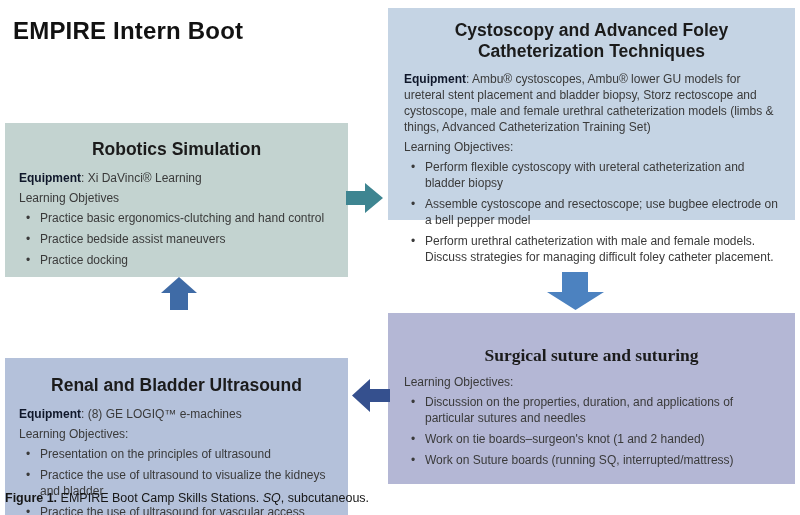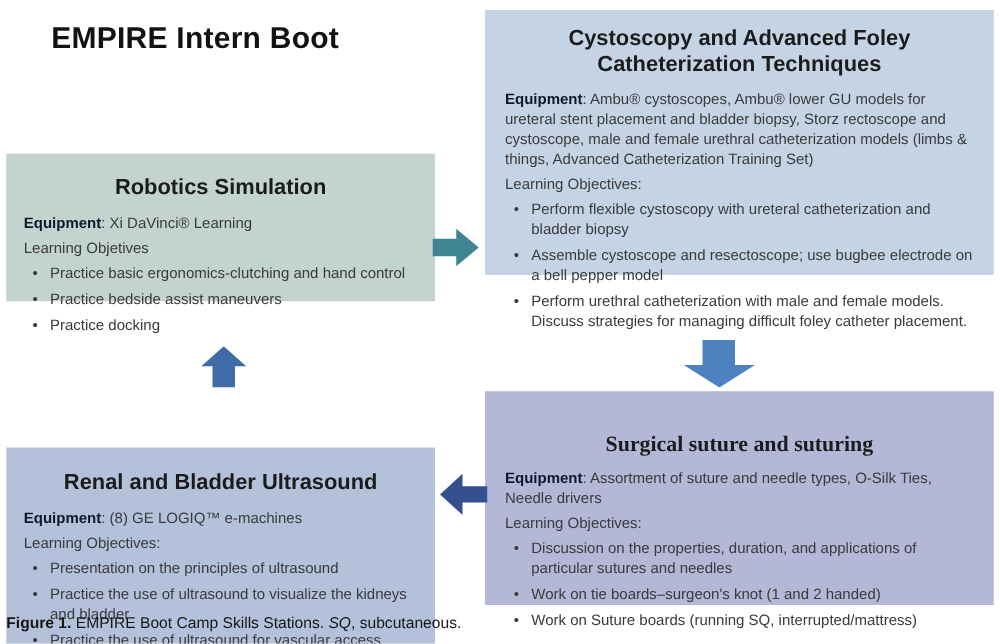--- a/index.html
+++ b/index.html
@@ -21,7 +21,6 @@
     color: #121212;
     line-height: 30px;
     letter-spacing: 0.2px;
-    margin-left: 28px;
   }
   .station {
     position: absolute;

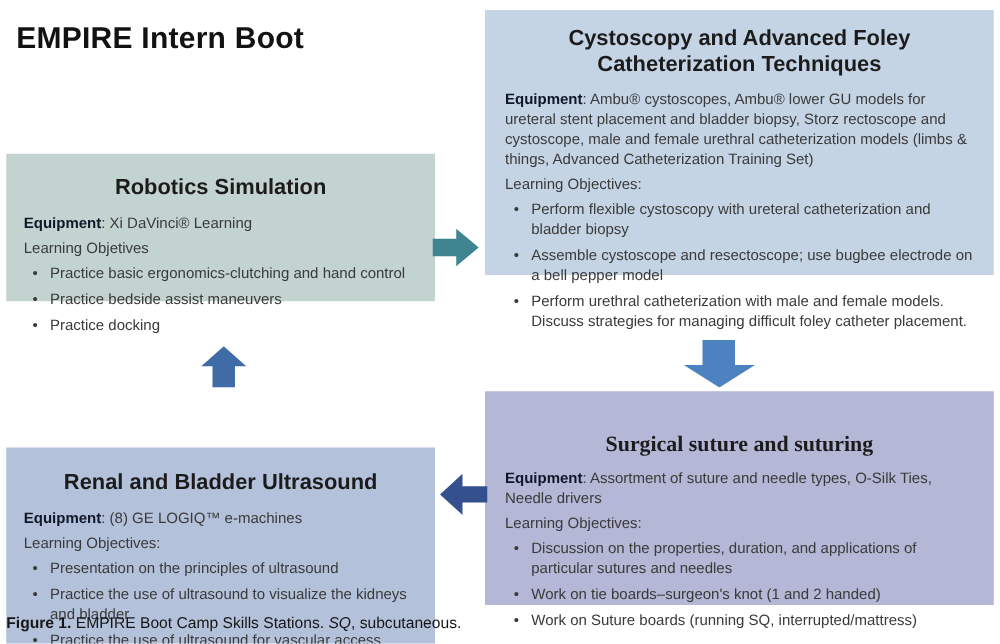--- a/index.html
+++ b/index.html
@@ -42,7 +42,7 @@
   .bullet-text { flex: 1 1 auto; }
 
   
-  .station-robotics   { left: 5px;   top: 123px; width: 343px; height: 118px; padding: 11px 14px 0 14px; }
+  .station-robotics   { left: 5px;   top: 123px; width: 343px; height: 154px; padding: 11px 14px 0 14px; }
   .station-robotics .station-title { margin-top: 5px; margin-bottom: 10px; }
   .station-cystoscopy { left: 388px; top: 8px;   width: 407px; height: 212px; padding: 12px 16px 0 16px; }
   .station-cystoscopy .station-title { max-width: 310px; margin-bottom: 8px; }

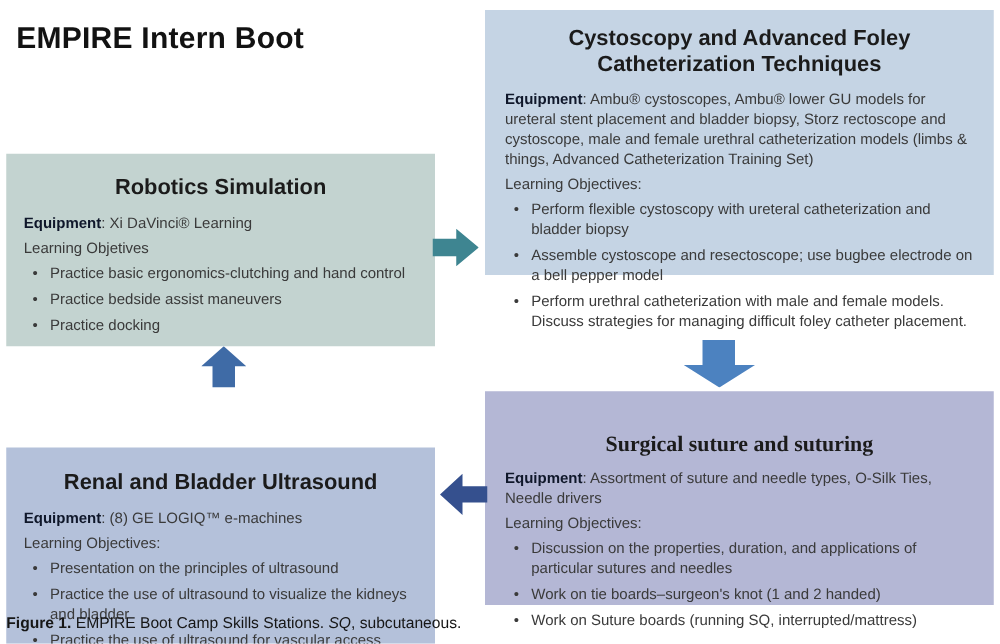--- a/index.html
+++ b/index.html
@@ -138,9 +138,6 @@
 
   <div class="station station-surgical" style="background-color: rgb(180, 183, 213);">
     <div class="station-title">Surgical suture and suturing</div>
-    <div class="body-text equip">
-      <span class="equip-label">Equipment</span><span>: Assortment of suture and needle types, O-Silk Ties, Needle drivers</span>
-    </div>
     <div class="body-text obj-label">Learning Objectives:</div>
     <div class="body-text bullet-row">
       <span class="bullet-marker">•</span>

